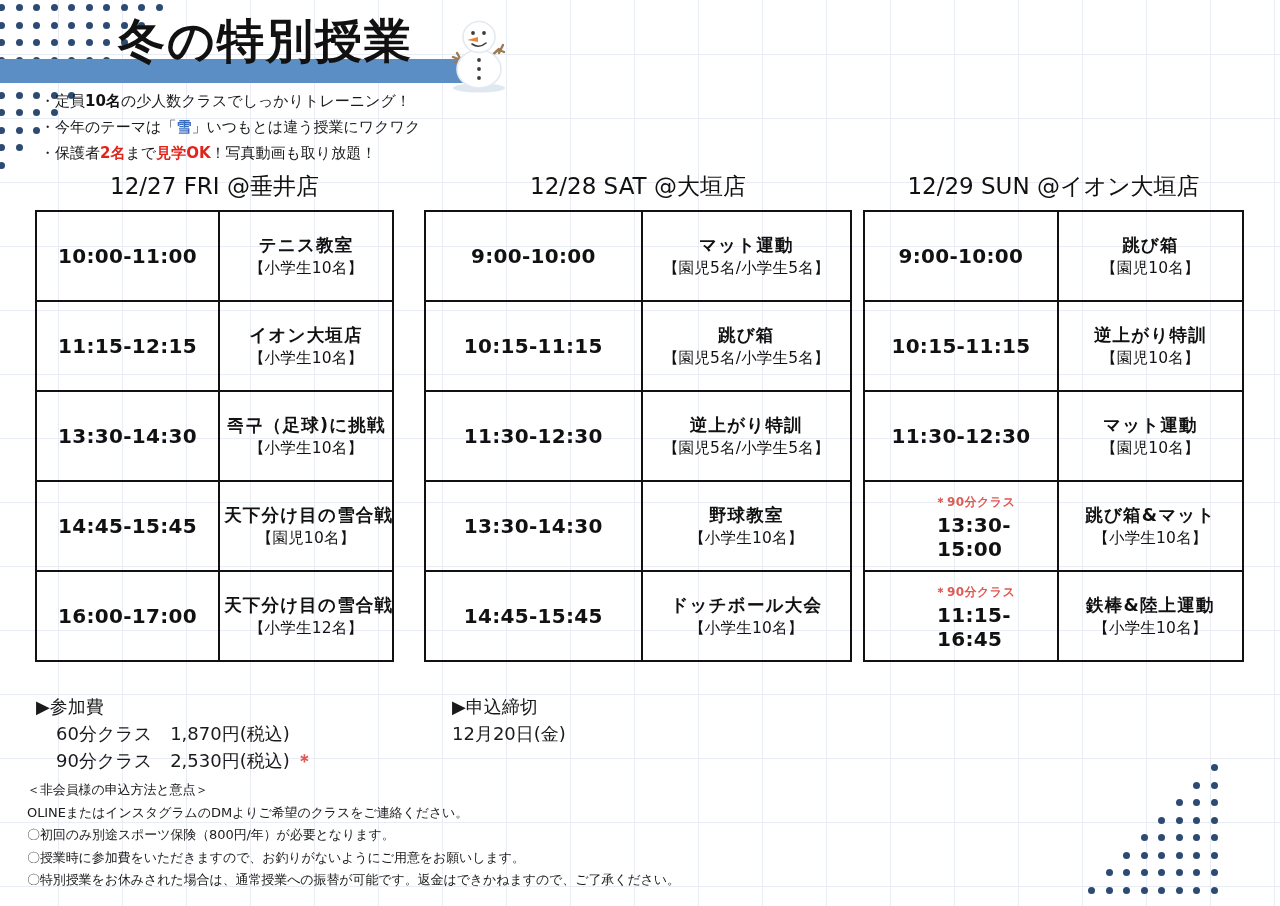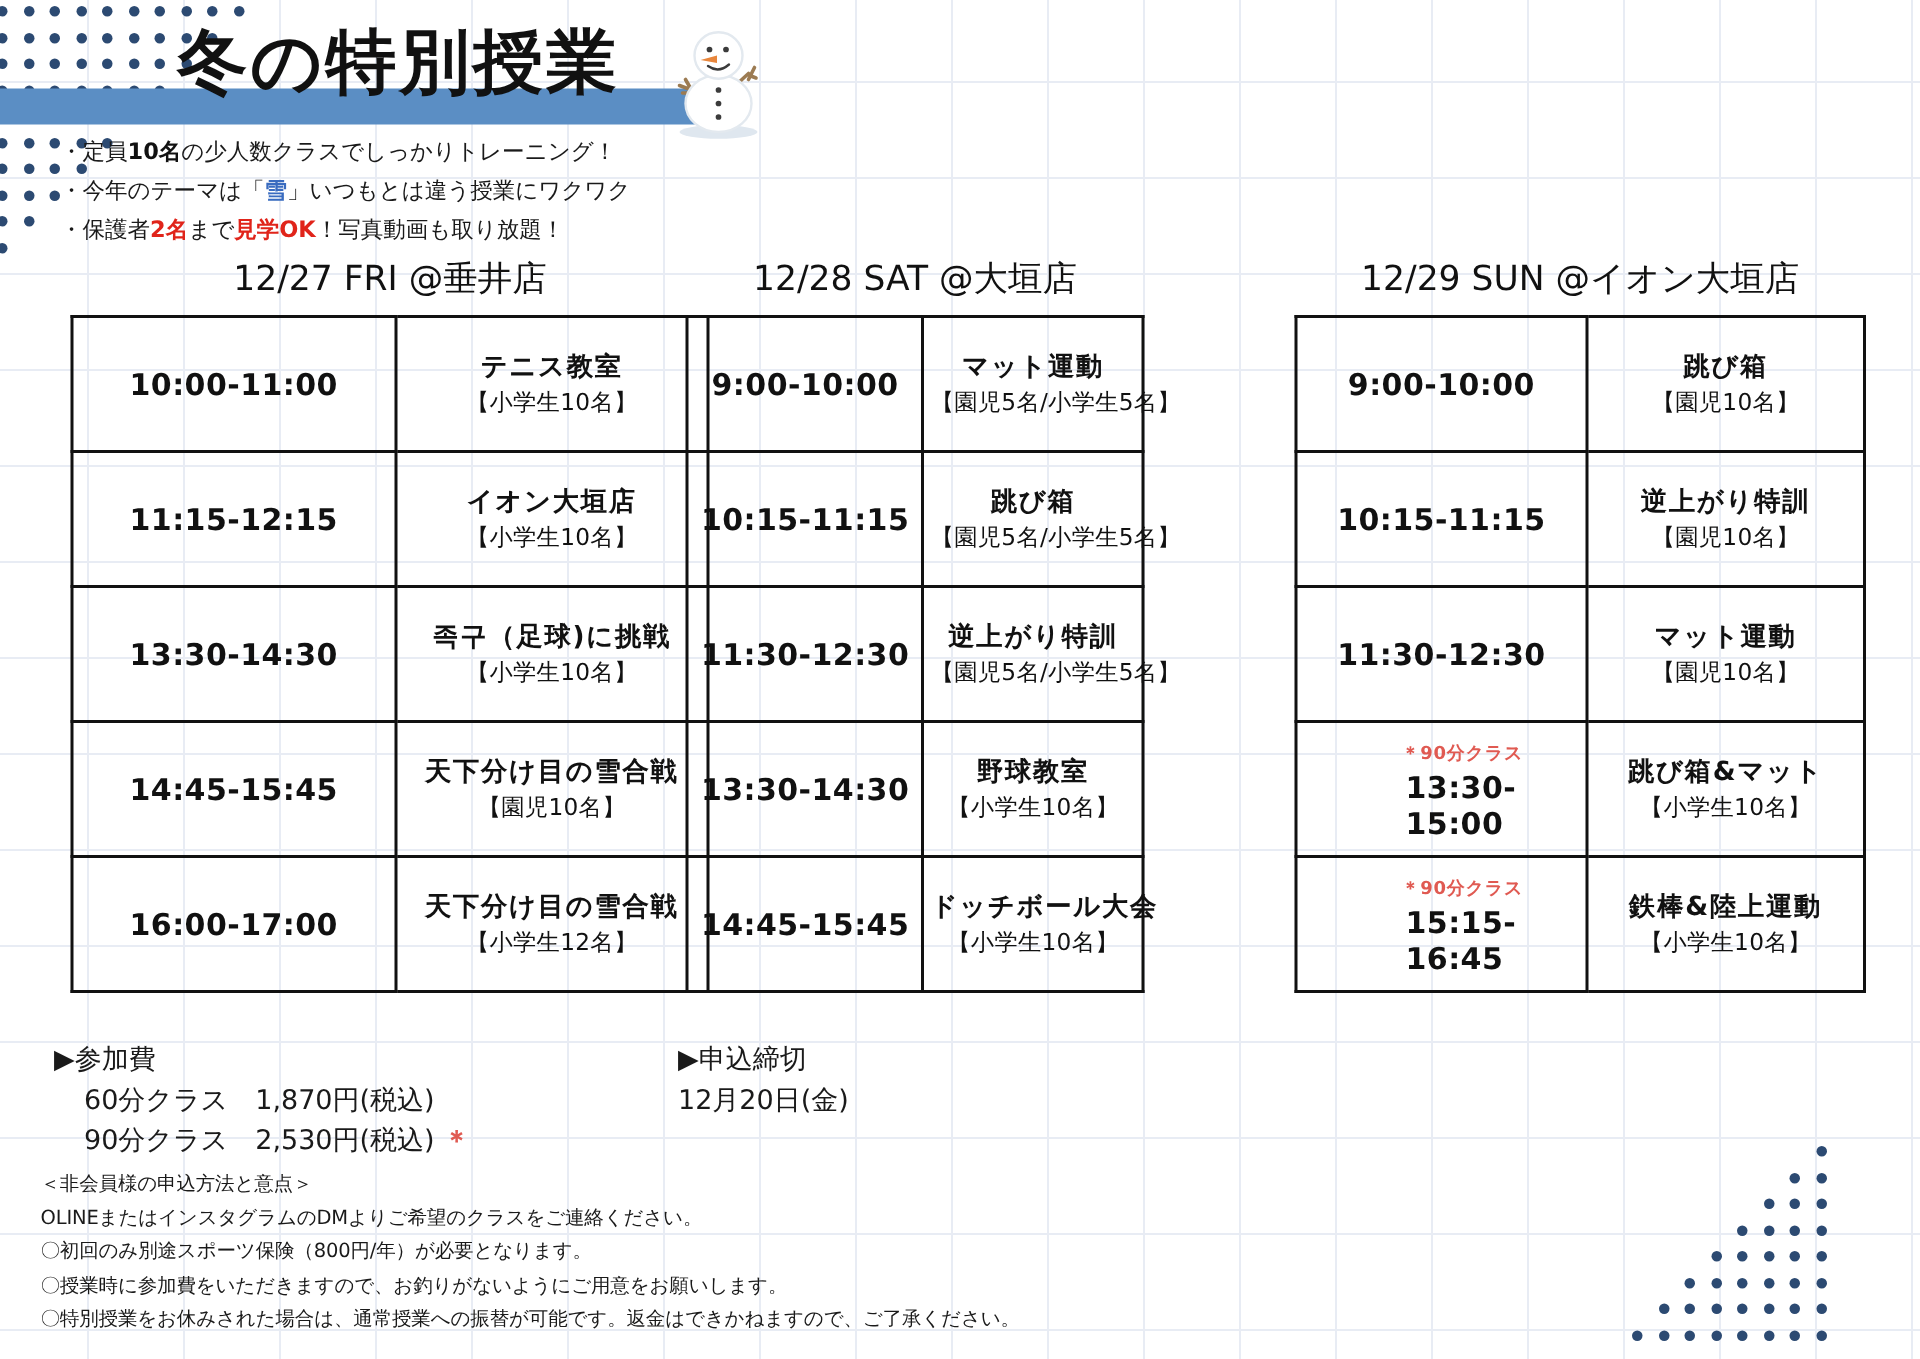--- a/index.html
+++ b/index.html
@@ -86,7 +86,7 @@
 
   
   .day-col { position: absolute; top: 170px; }
-  #day-col-0 { left: 35px;  width: 426px; margin-left: 12px; }
+  #day-col-0 { left: 35px;  width: 359px; }
   #day-col-1 { left: 457px; width: 306px; }
   #day-col-2 { left: 863px; width: 381px; }
 

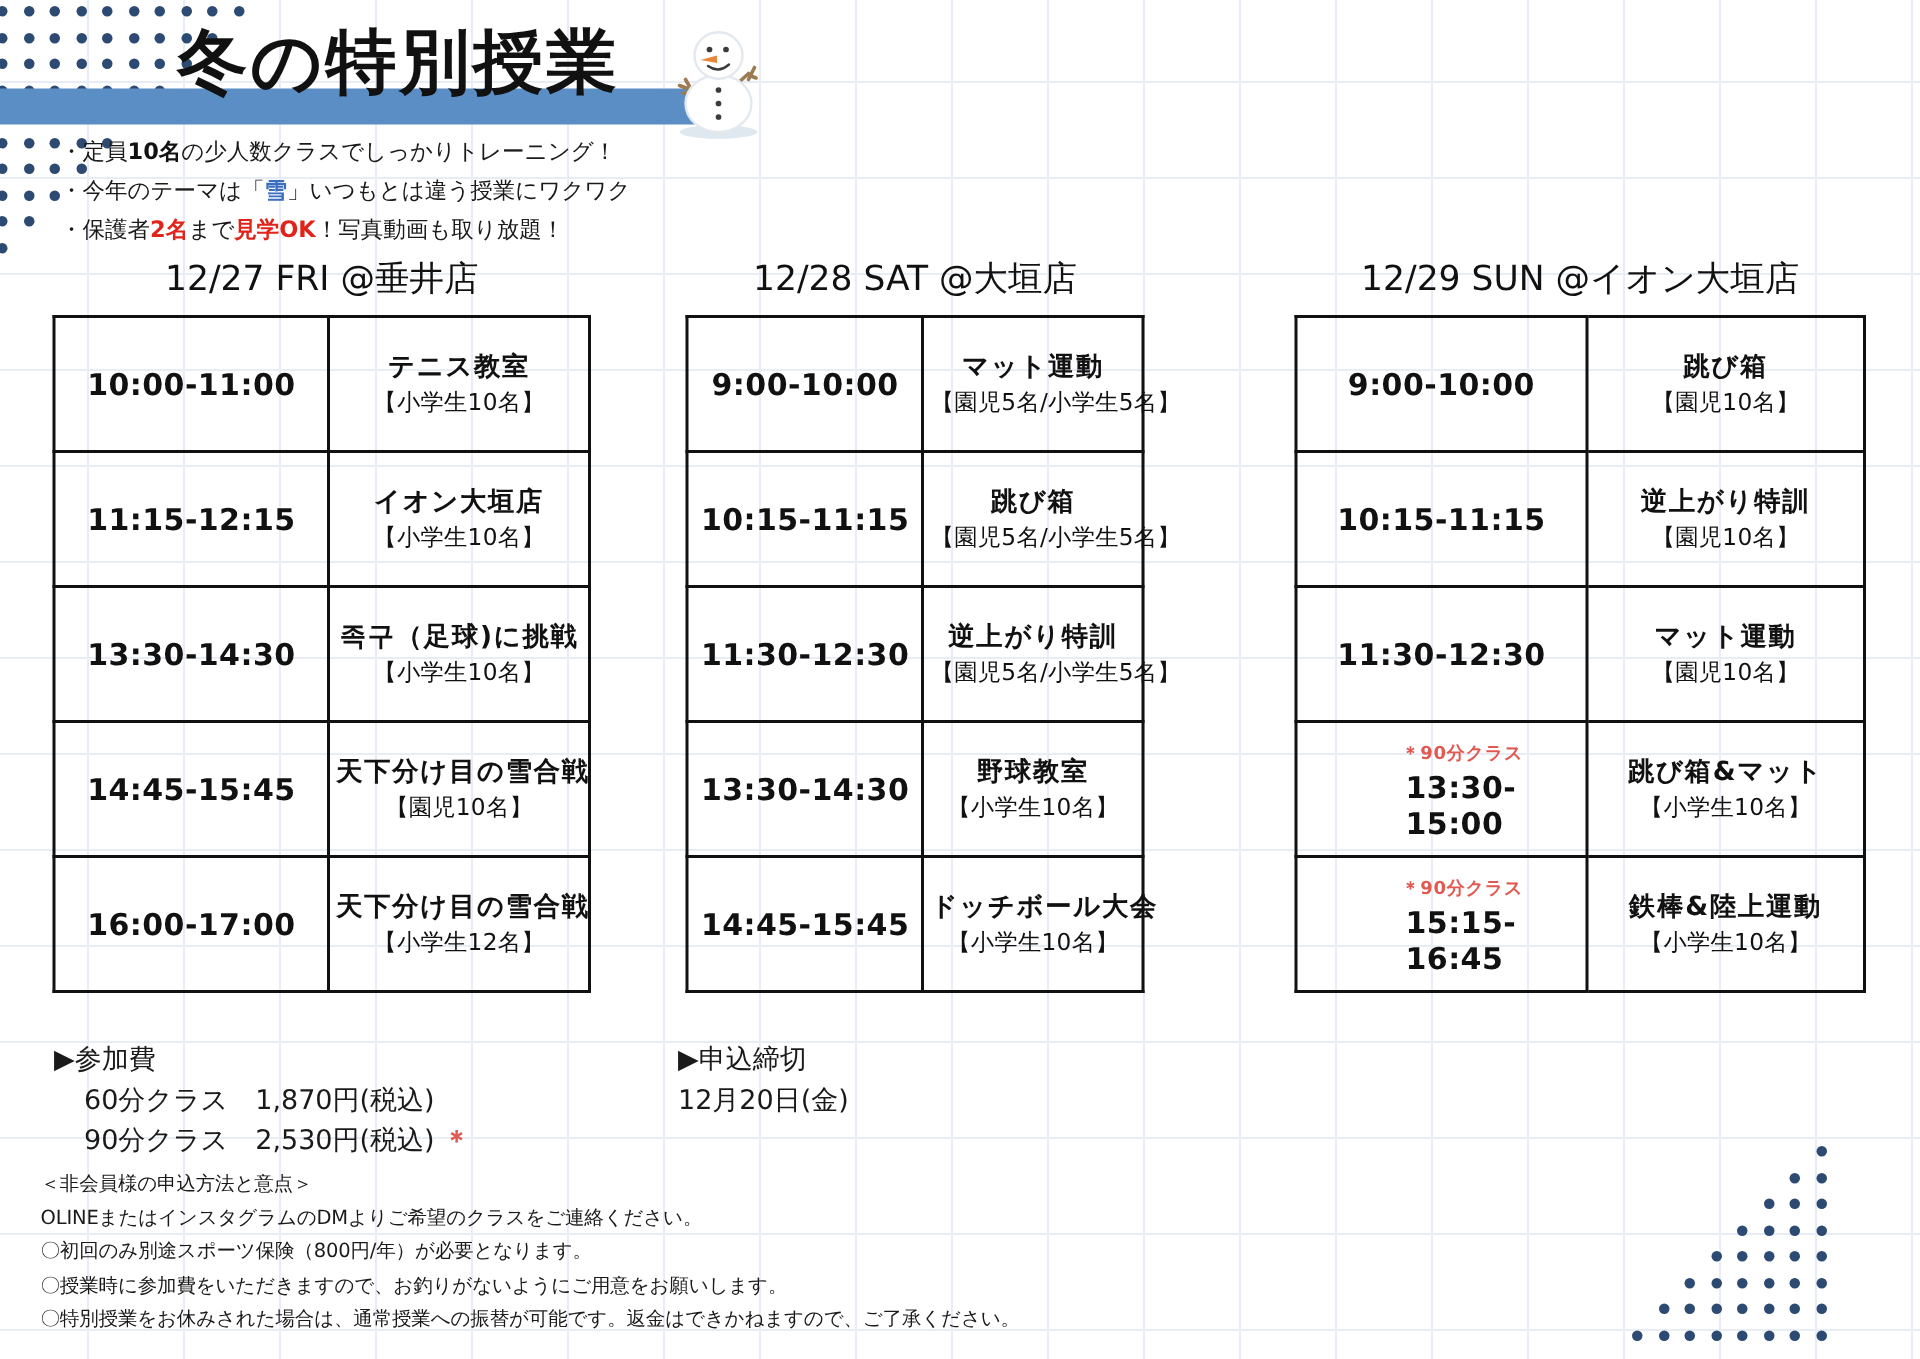--- a/index.html
+++ b/index.html
@@ -87,7 +87,7 @@
   
   .day-col { position: absolute; top: 170px; }
   #day-col-0 { left: 35px;  width: 359px; }
-  #day-col-1 { left: 457px; width: 306px; }
+  #day-col-1 { left: 424px; width: 428px; }
   #day-col-2 { left: 863px; width: 381px; }
 
   .day-header {

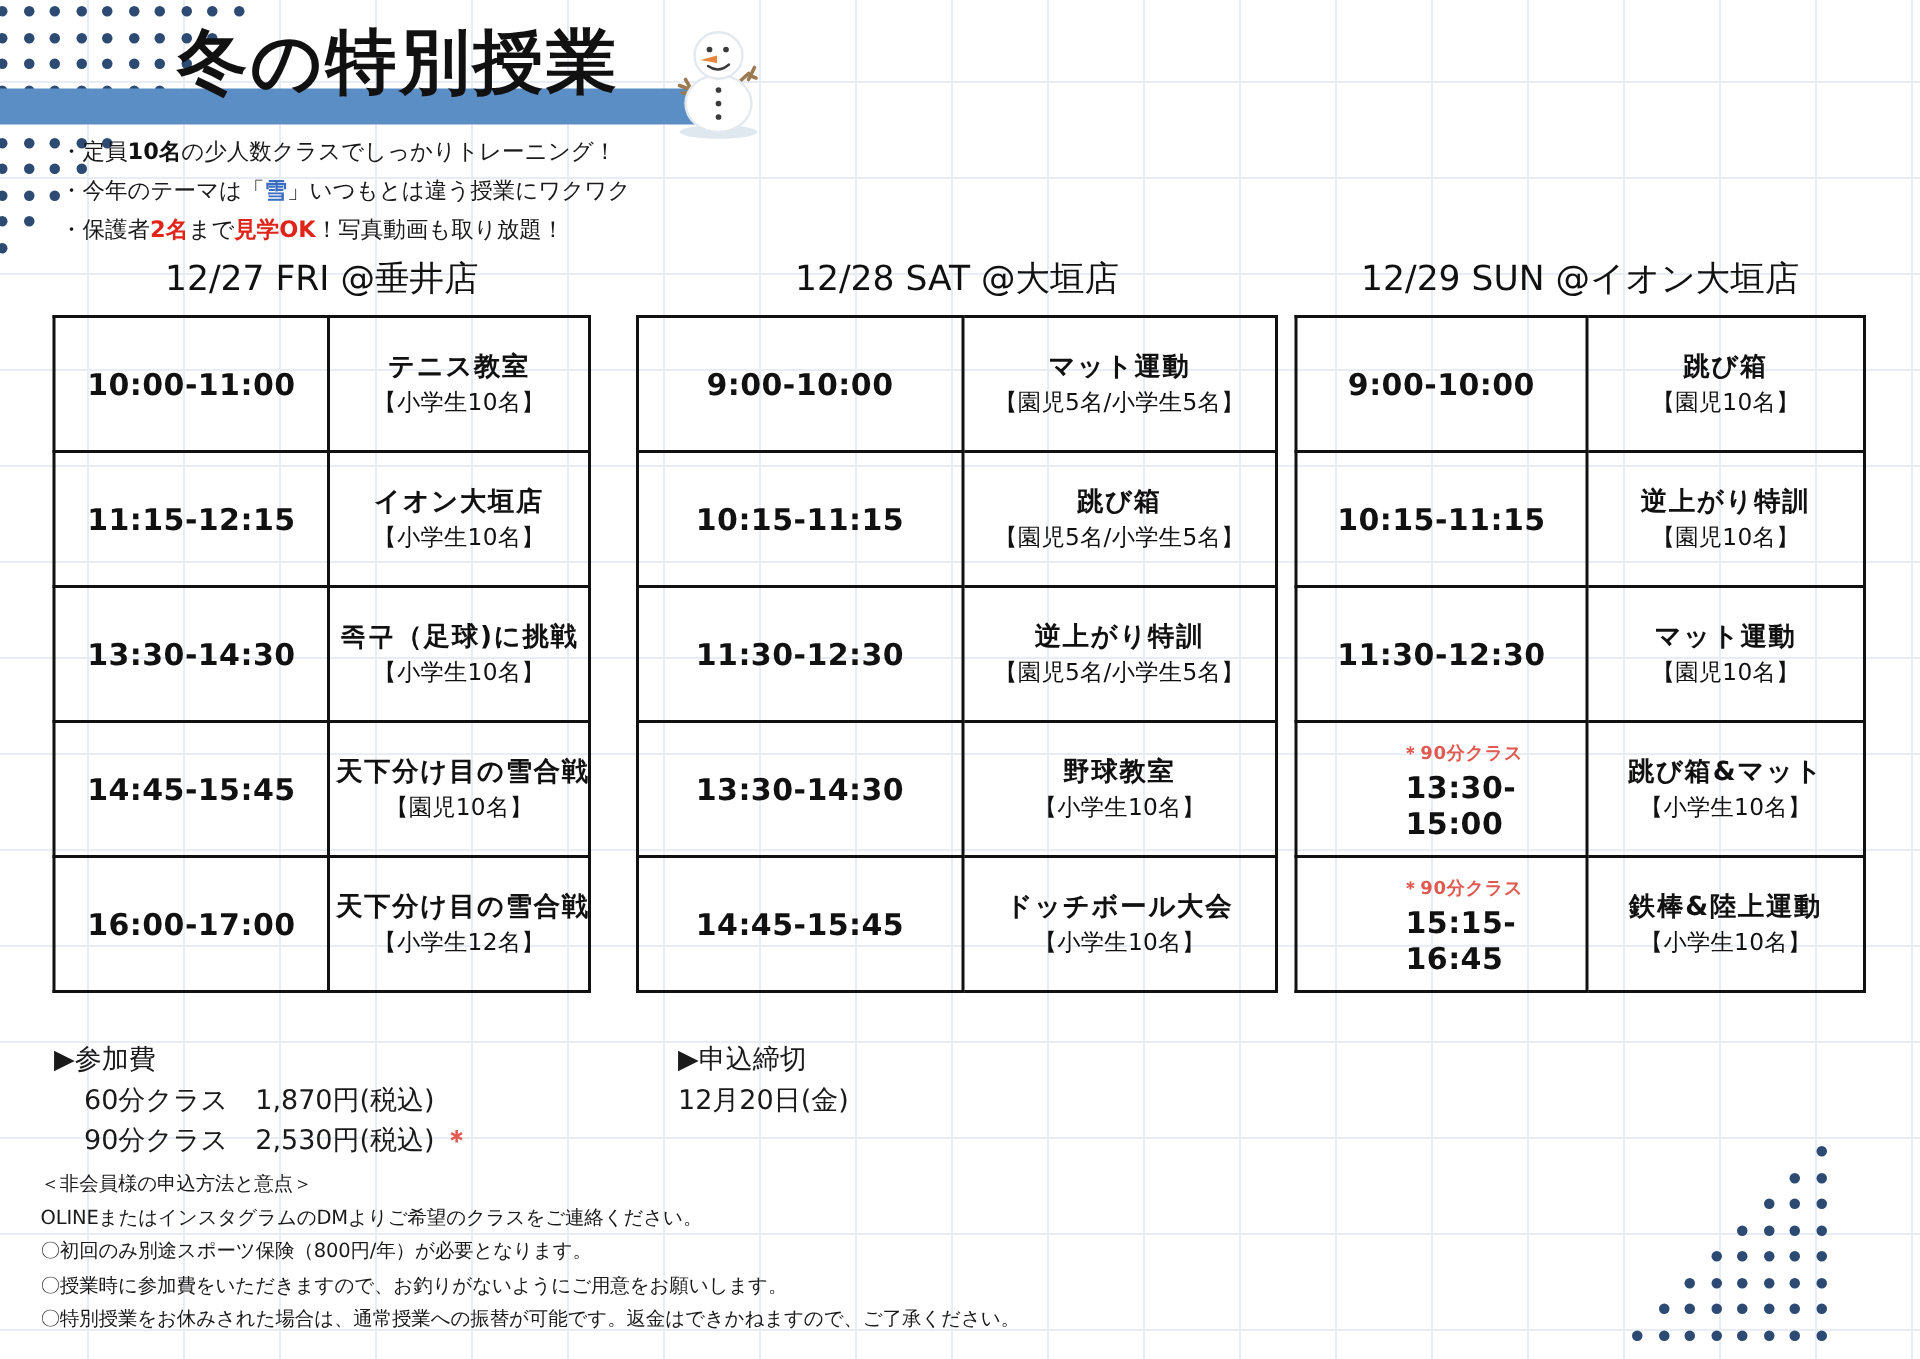--- a/index.html
+++ b/index.html
@@ -468,7 +468,7 @@
           <tr>
             <td class="time-cell with-note">
               <span class="time-note">＊90分クラス</span>
-              <span class="time-val">15:15-16:45</span>
+              <span class="time-val">11:15-16:45</span>
             </td>
             <td class="class-cell">
               <div class="class-name">鉄棒&amp;陸上運動</div>

